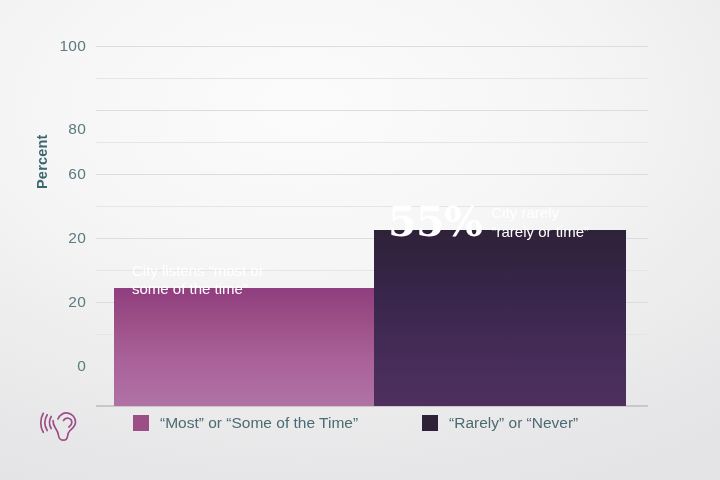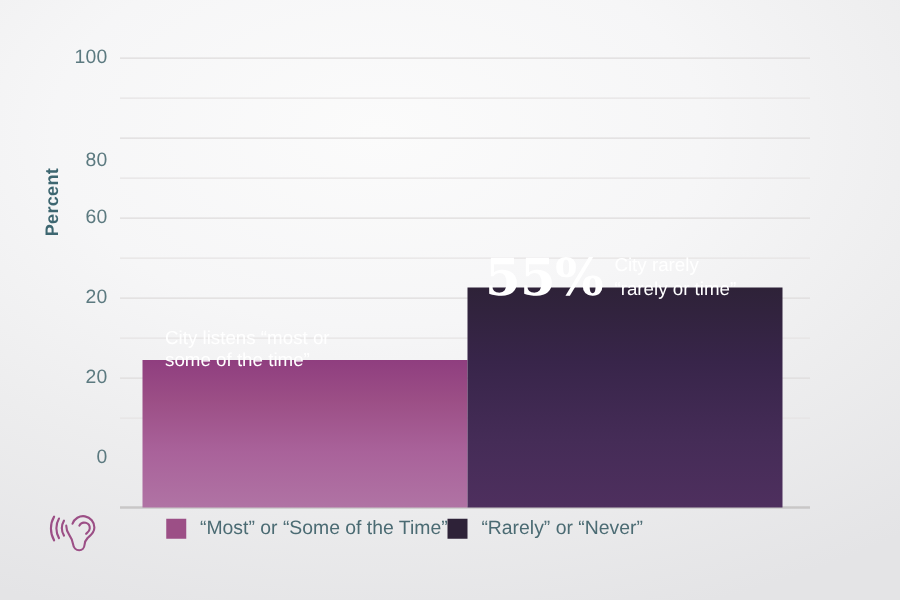--- a/index.html
+++ b/index.html
@@ -140,6 +140,7 @@
     top: 414px;
     display: flex;
     align-items: center;
+    gap: 64px;
   }
   .legend-item {
     display: flex;

